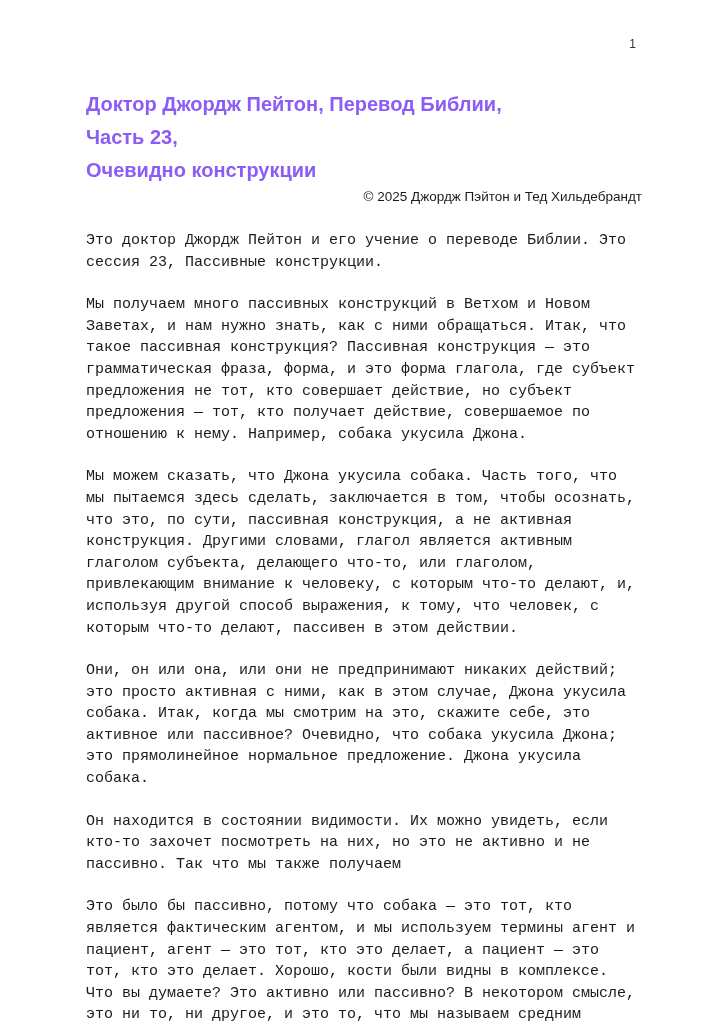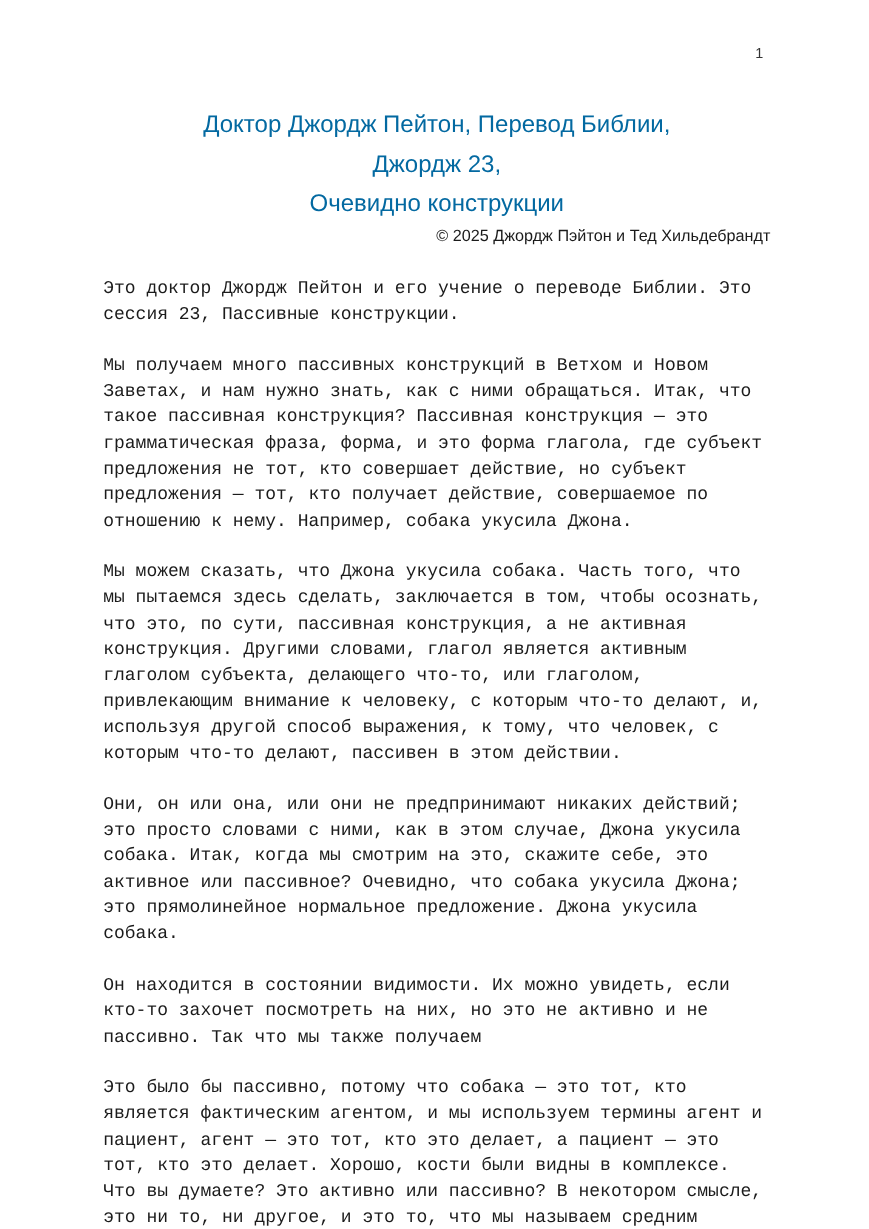--- a/index.html
+++ b/index.html
@@ -31,11 +31,10 @@
     width: 556px;
   }
   .doc-title {
-    text-align: center;
-    font-weight: normal;
+    font-weight: bold;
     font-size: 20px;
     line-height: 33px;
-    color: #0369a1;
+    color: #8b5cf6;
   }
   .doc-title .title-line {
     display: block;

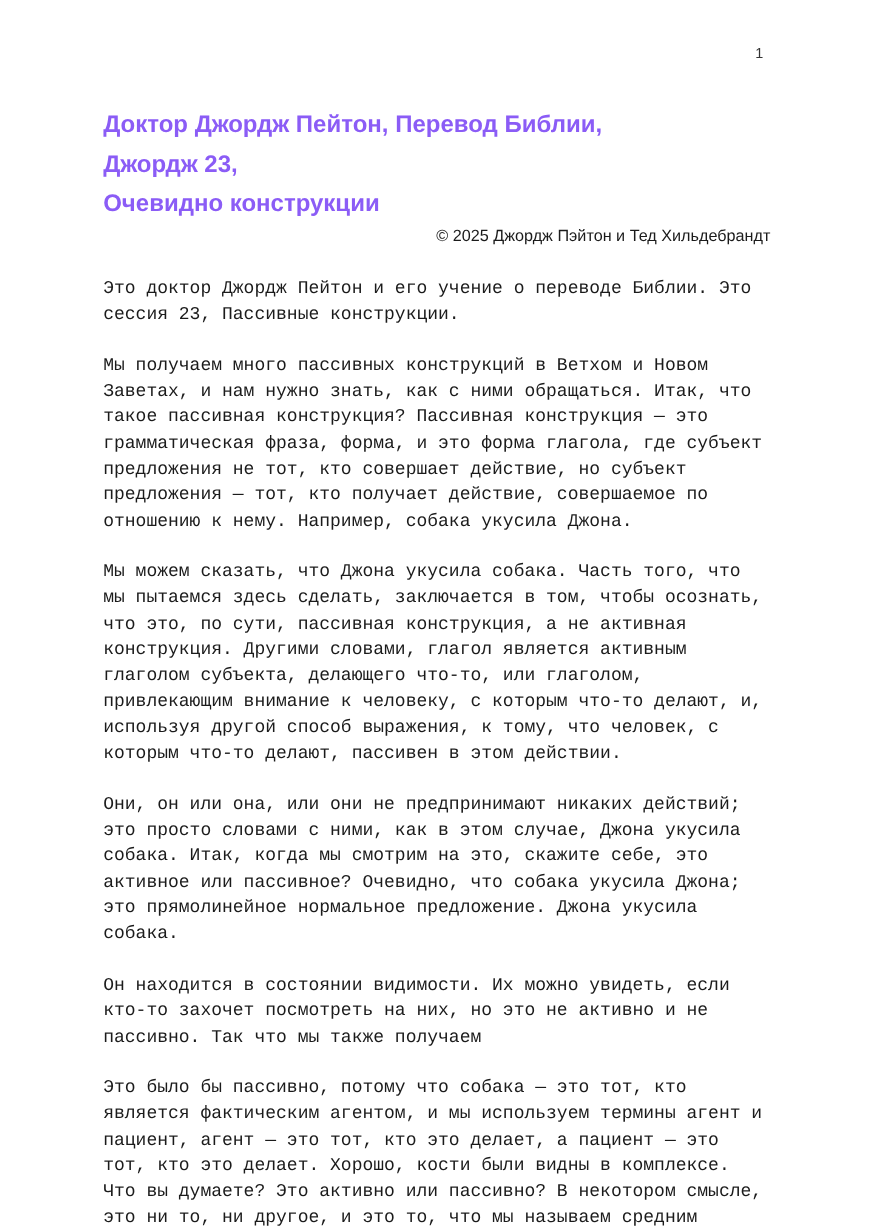--- a/index.html
+++ b/index.html
@@ -68,7 +68,7 @@
 
     <div class="doc-title">
       <span class="title-line">Доктор Джордж Пейтон, Перевод Библии,</span>
-      <span class="title-line">Джордж 23,</span>
+      <span class="title-line">Часть 23,</span>
       <span class="title-line">Очевидно конструкции</span>
     </div>
 

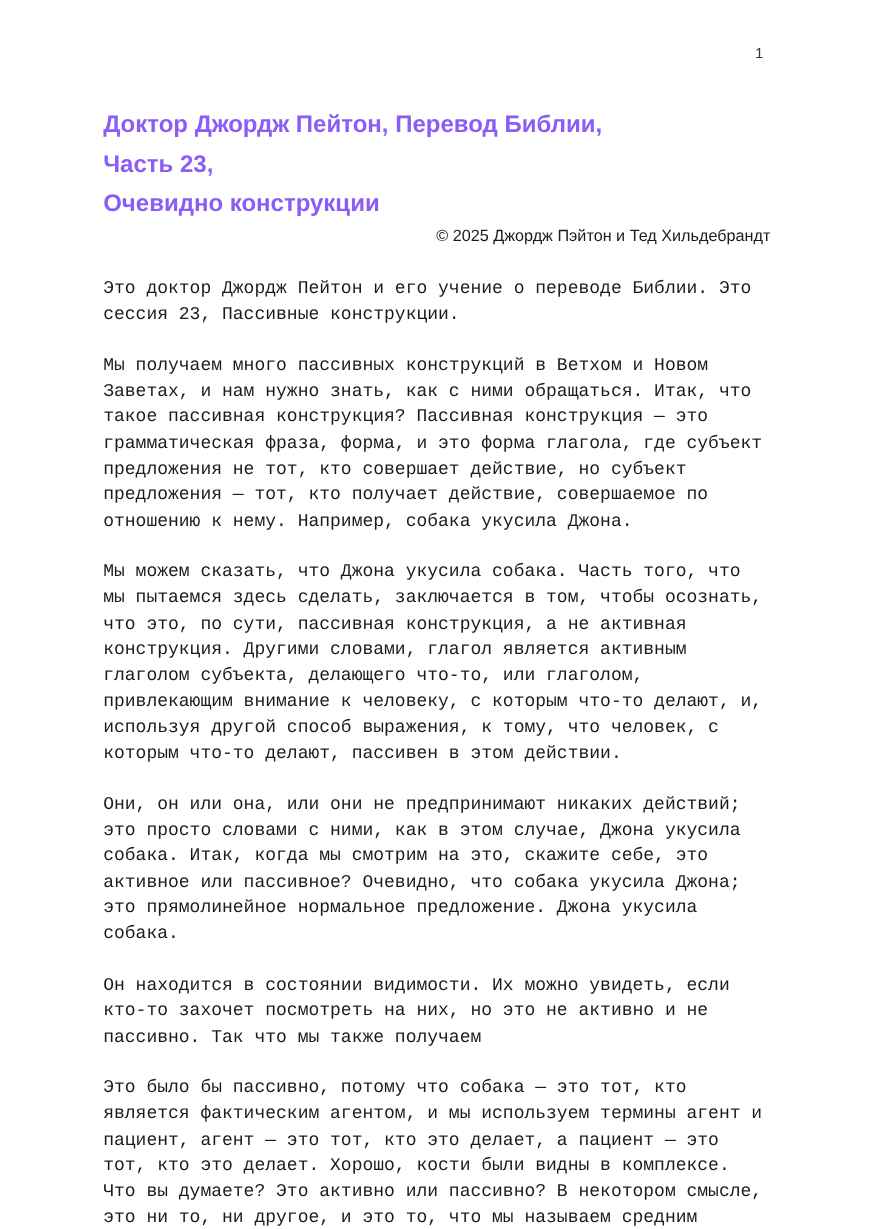--- a/index.html
+++ b/index.html
@@ -78,7 +78,7 @@
       <p>Это доктор Джордж Пейтон и его учение о переводе Библии. Это сессия 23, Пассивные конструкции.</p>
       <p>Мы получаем много пассивных конструкций в Ветхом и Новом Заветах, и нам нужно знать, как с ними обращаться. Итак, что такое пассивная конструкция? Пассивная конструкция — это грамматическая фраза, форма, и это форма глагола, где субъект предложения не тот, кто совершает действие, но субъект предложения — тот, кто получает действие, совершаемое по отношению к нему. Например, собака укусила Джона.</p>
       <p>Мы можем сказать, что Джона укусила собака. Часть того, что мы пытаемся здесь сделать, заключается в том, чтобы осознать, что это, по сути, пассивная конструкция, а не активная конструкция. Другими словами, глагол является активным глаголом субъекта, делающего что-то, или глаголом, привлекающим внимание к человеку, с которым что-то делают, и, используя другой способ выражения, к тому, что человек, с которым что-то делают, пассивен в этом действии.</p>
-      <p>Они, он или она, или они не предпринимают никаких действий; это просто словами с ними, как в этом случае, Джона укусила собака. Итак, когда мы смотрим на это, скажите себе, это активное или пассивное? Очевидно, что собака укусила Джона; это прямолинейное нормальное предложение. Джона укусила собака.</p>
+      <p>Они, он или она, или они не предпринимают никаких действий; это просто активная с ними, как в этом случае, Джона укусила собака. Итак, когда мы смотрим на это, скажите себе, это активное или пассивное? Очевидно, что собака укусила Джона; это прямолинейное нормальное предложение. Джона укусила собака.</p>
       <p>Он находится в состоянии видимости. Их можно увидеть, если кто-то захочет посмотреть на них, но это не активно и не пассивно. Так что мы также получаем</p>
       <p>Это было бы пассивно, потому что собака — это тот, кто является фактическим агентом, и мы используем термины агент и пациент, агент — это тот, кто это делает, а пациент — это тот, кто это делает. Хорошо, кости были видны в комплексе. Что вы думаете? Это активно или пассивно? В некотором смысле, это ни то, ни другое, и это то, что мы называем средним залогом.</p>
     </div>

